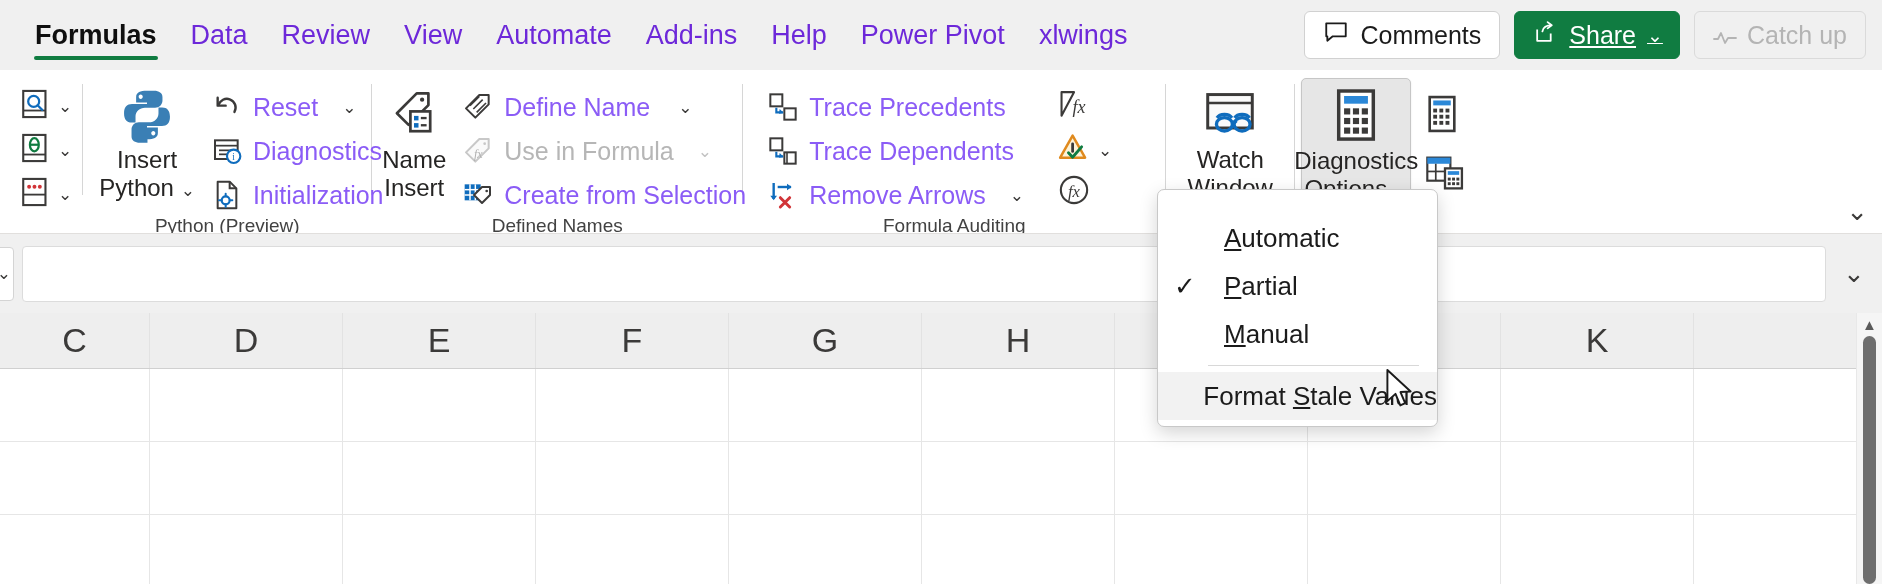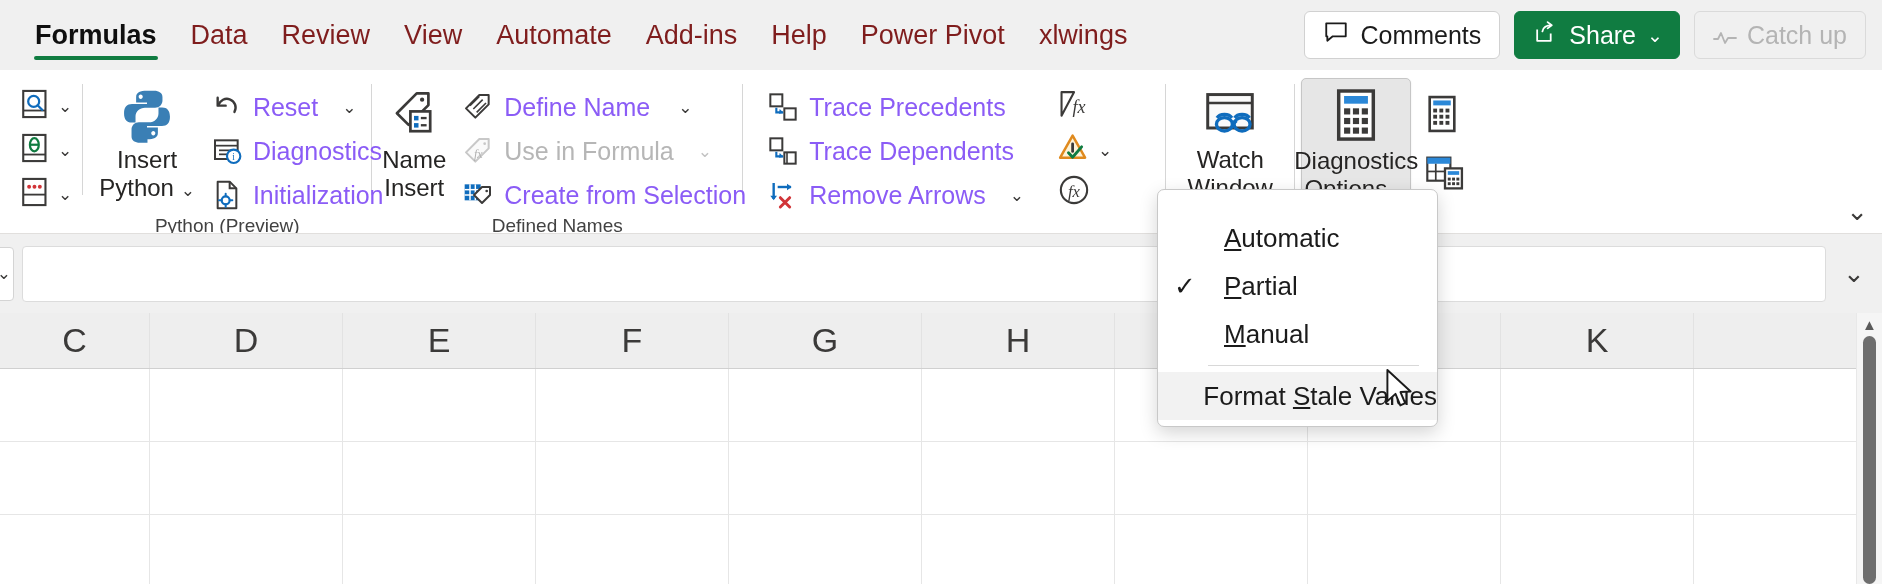--- a/index.html
+++ b/index.html
@@ -23,7 +23,7 @@
   .tab {
     position: relative;
     font-size: 27px;
-    color: #7f1d1d;
+    color: #6d28d9;
     padding: 0 17px;
     height: 52px;
     line-height: 52px;

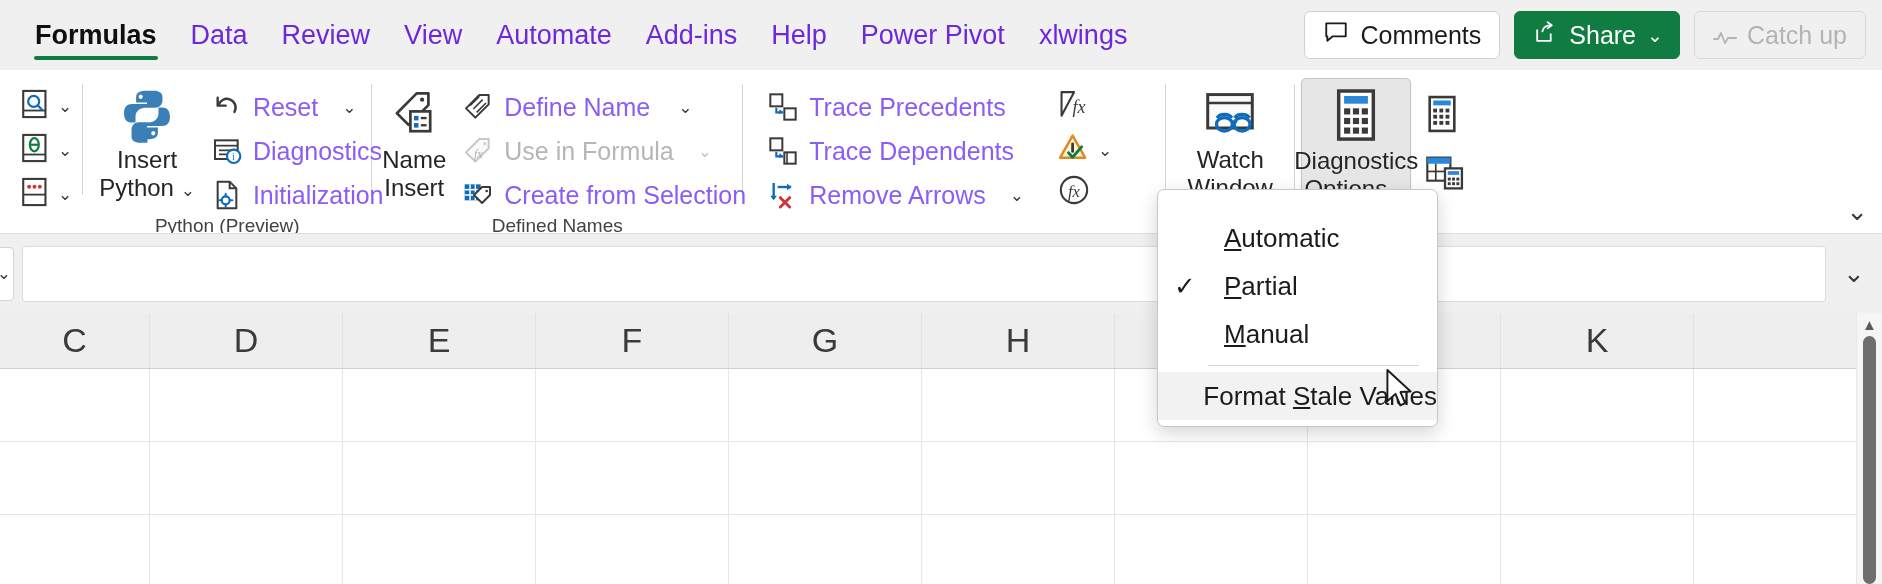--- a/index.html
+++ b/index.html
@@ -62,6 +62,7 @@
     border-radius: 6px;
     font-size: 25px; color: #ffffff;
     cursor: pointer;
+    text-decoration: underline;
   }
   .btn-catchup {
     display: flex; align-items: center; gap: 10px;

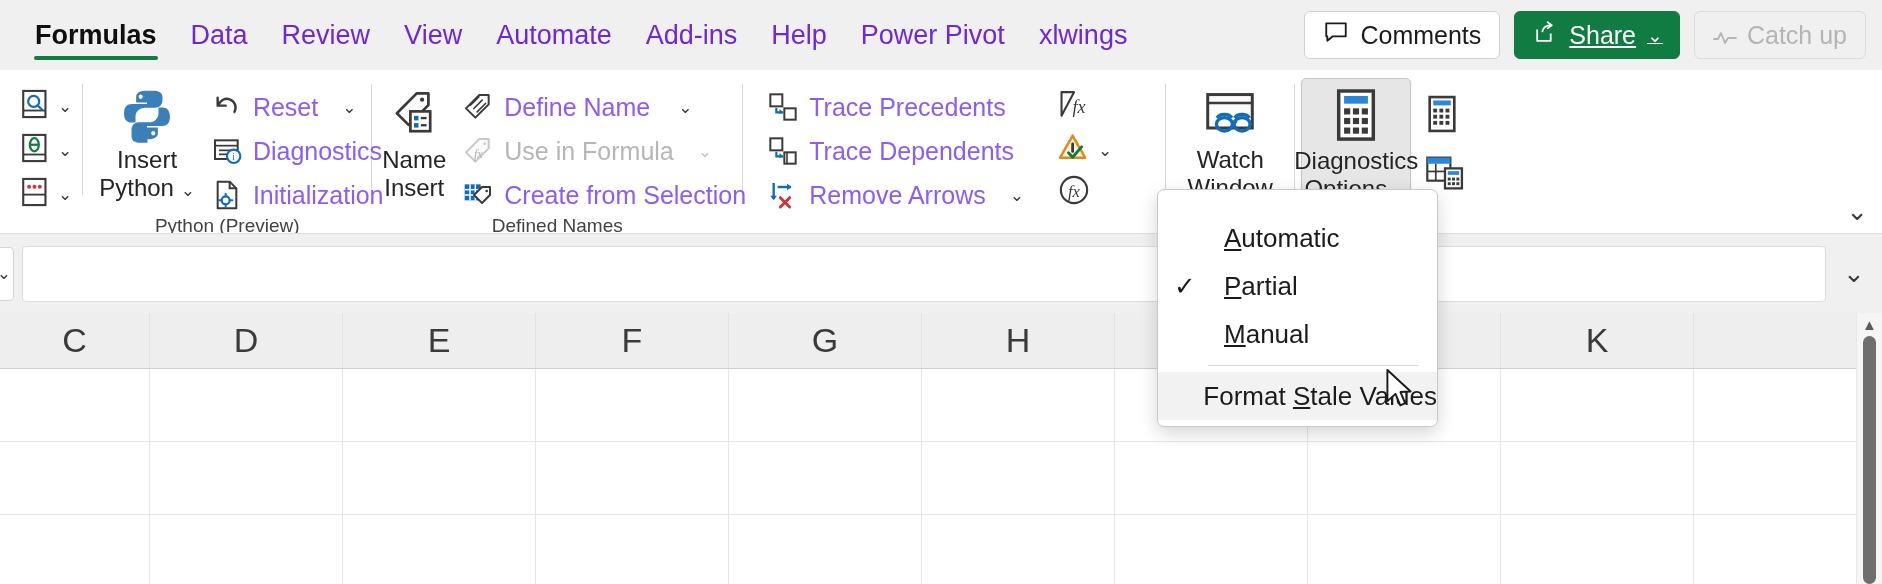--- a/index.html
+++ b/index.html
@@ -534,6 +534,7 @@
         </div>
       </div>
     </div>
+    <div class="rgroup-label">Formula Auditing</div>
   </div>
 
   <div class="sep"></div>

